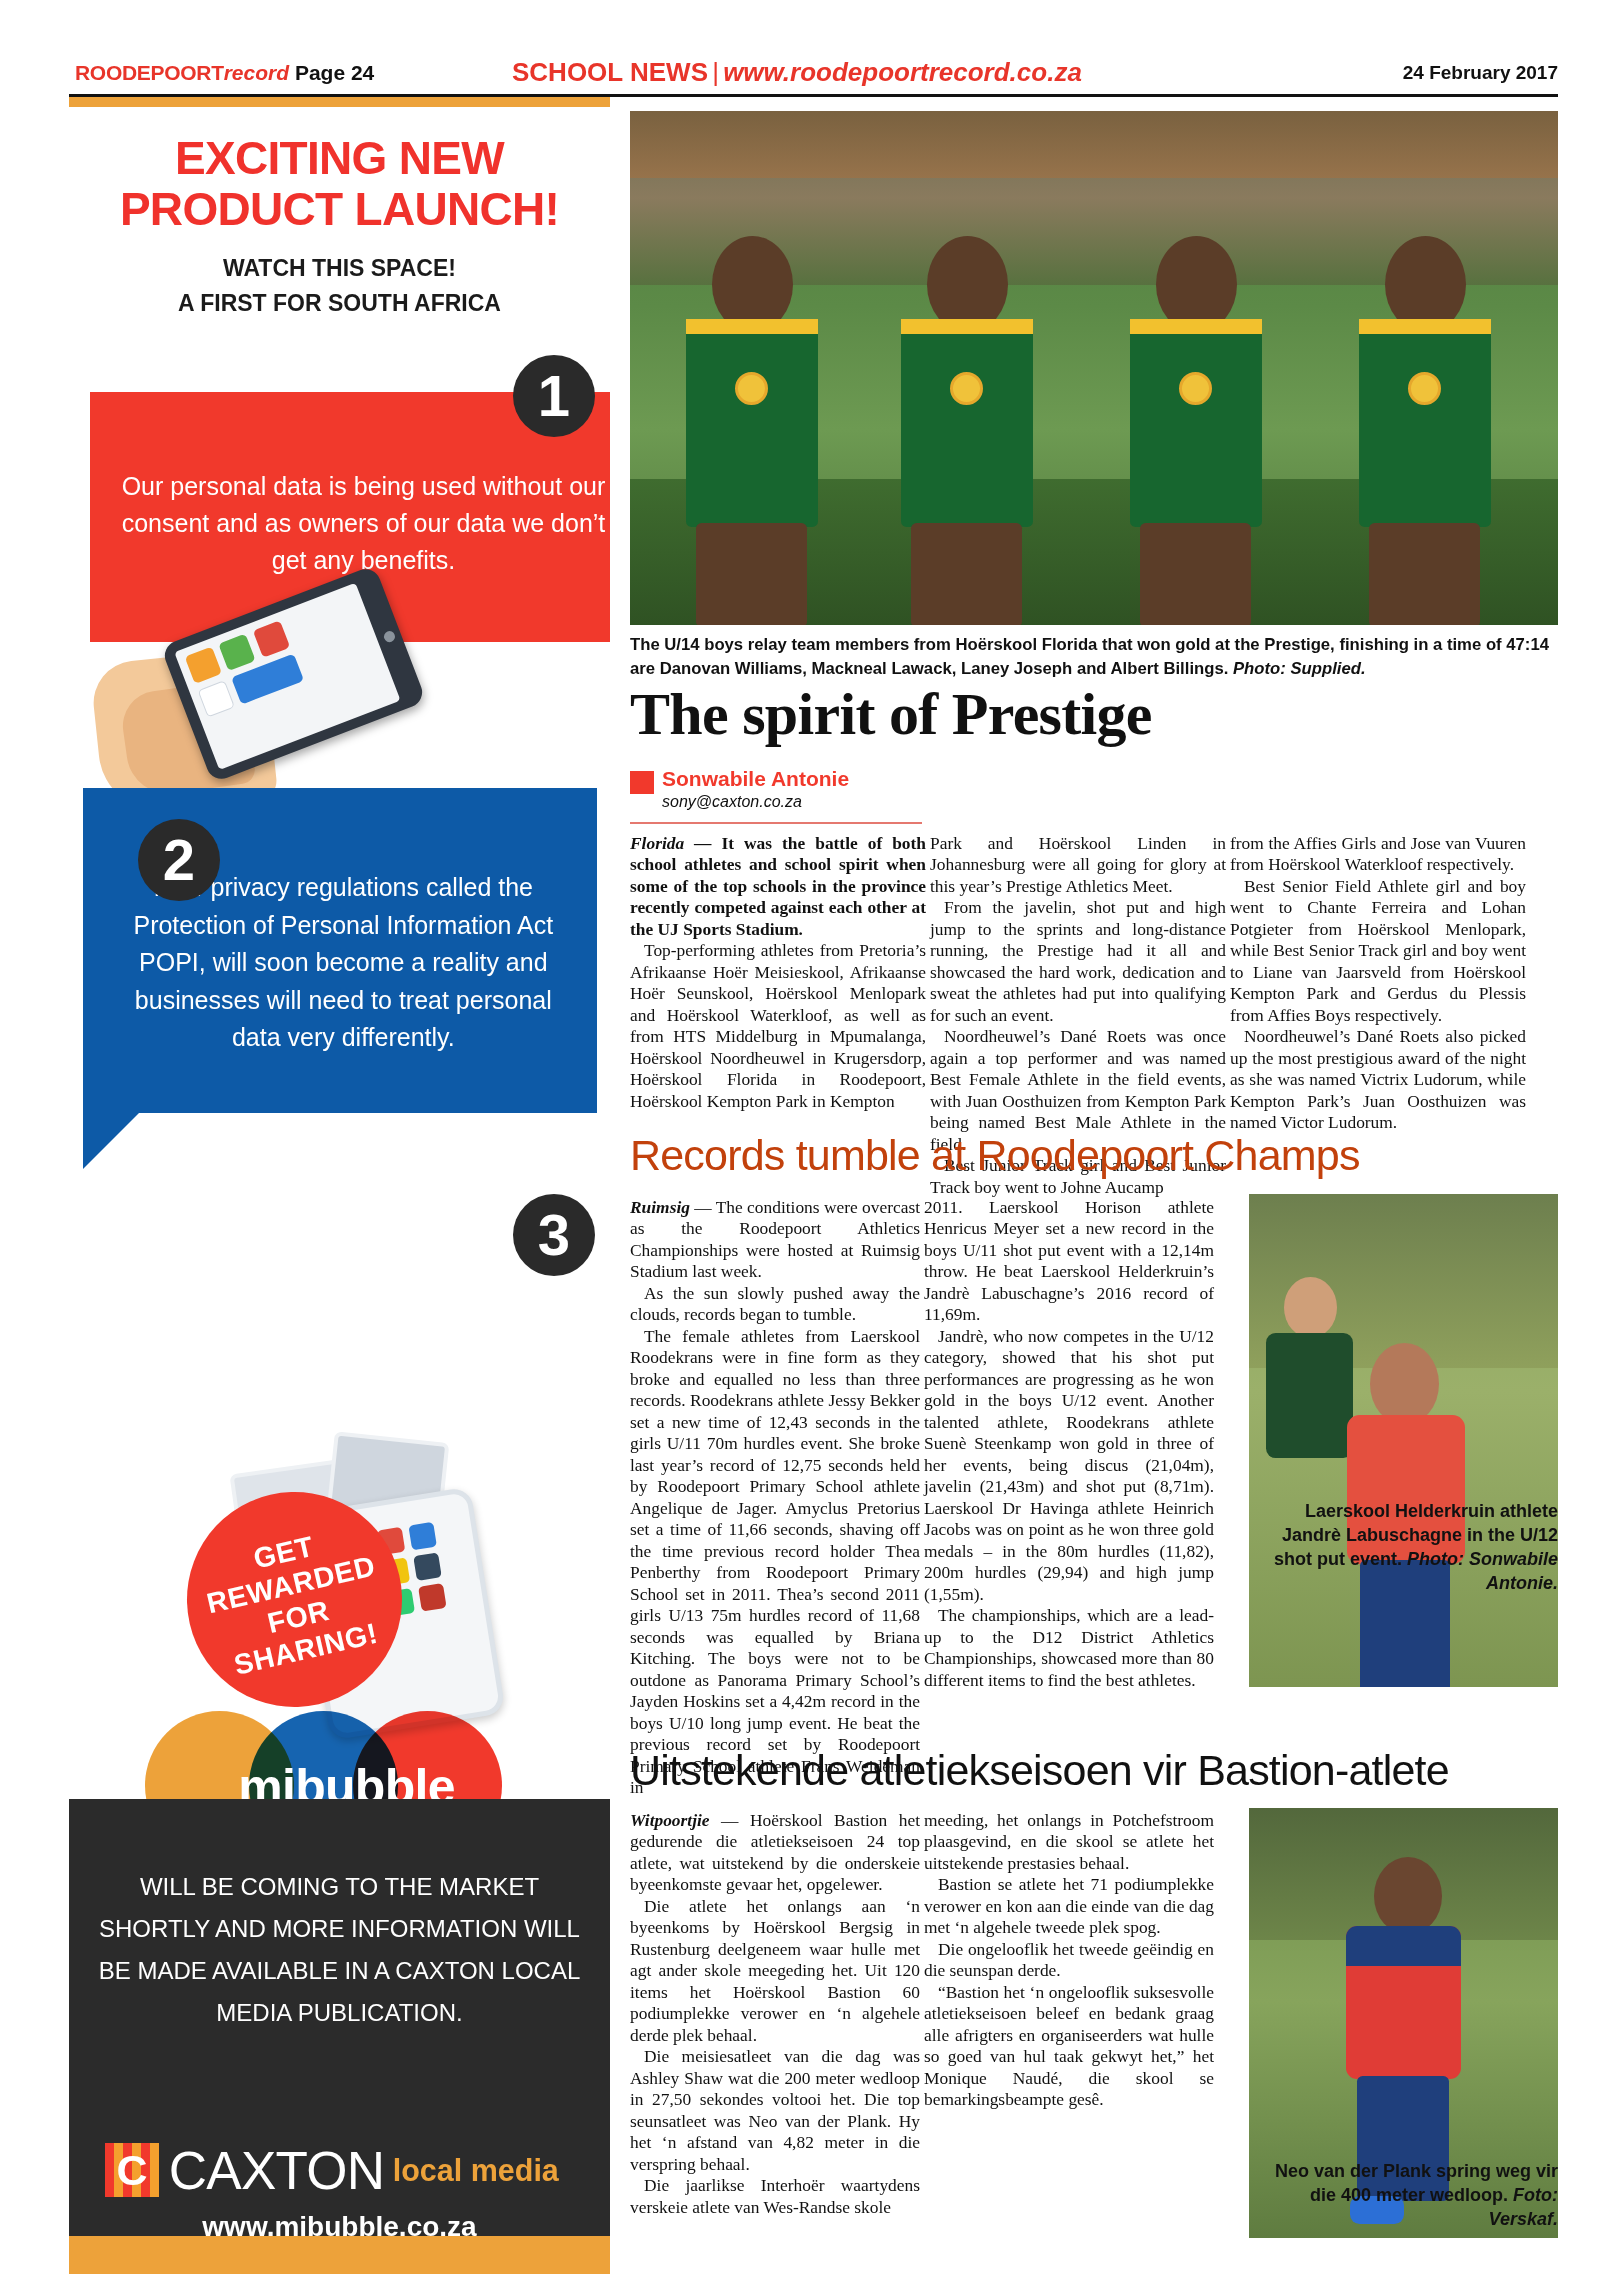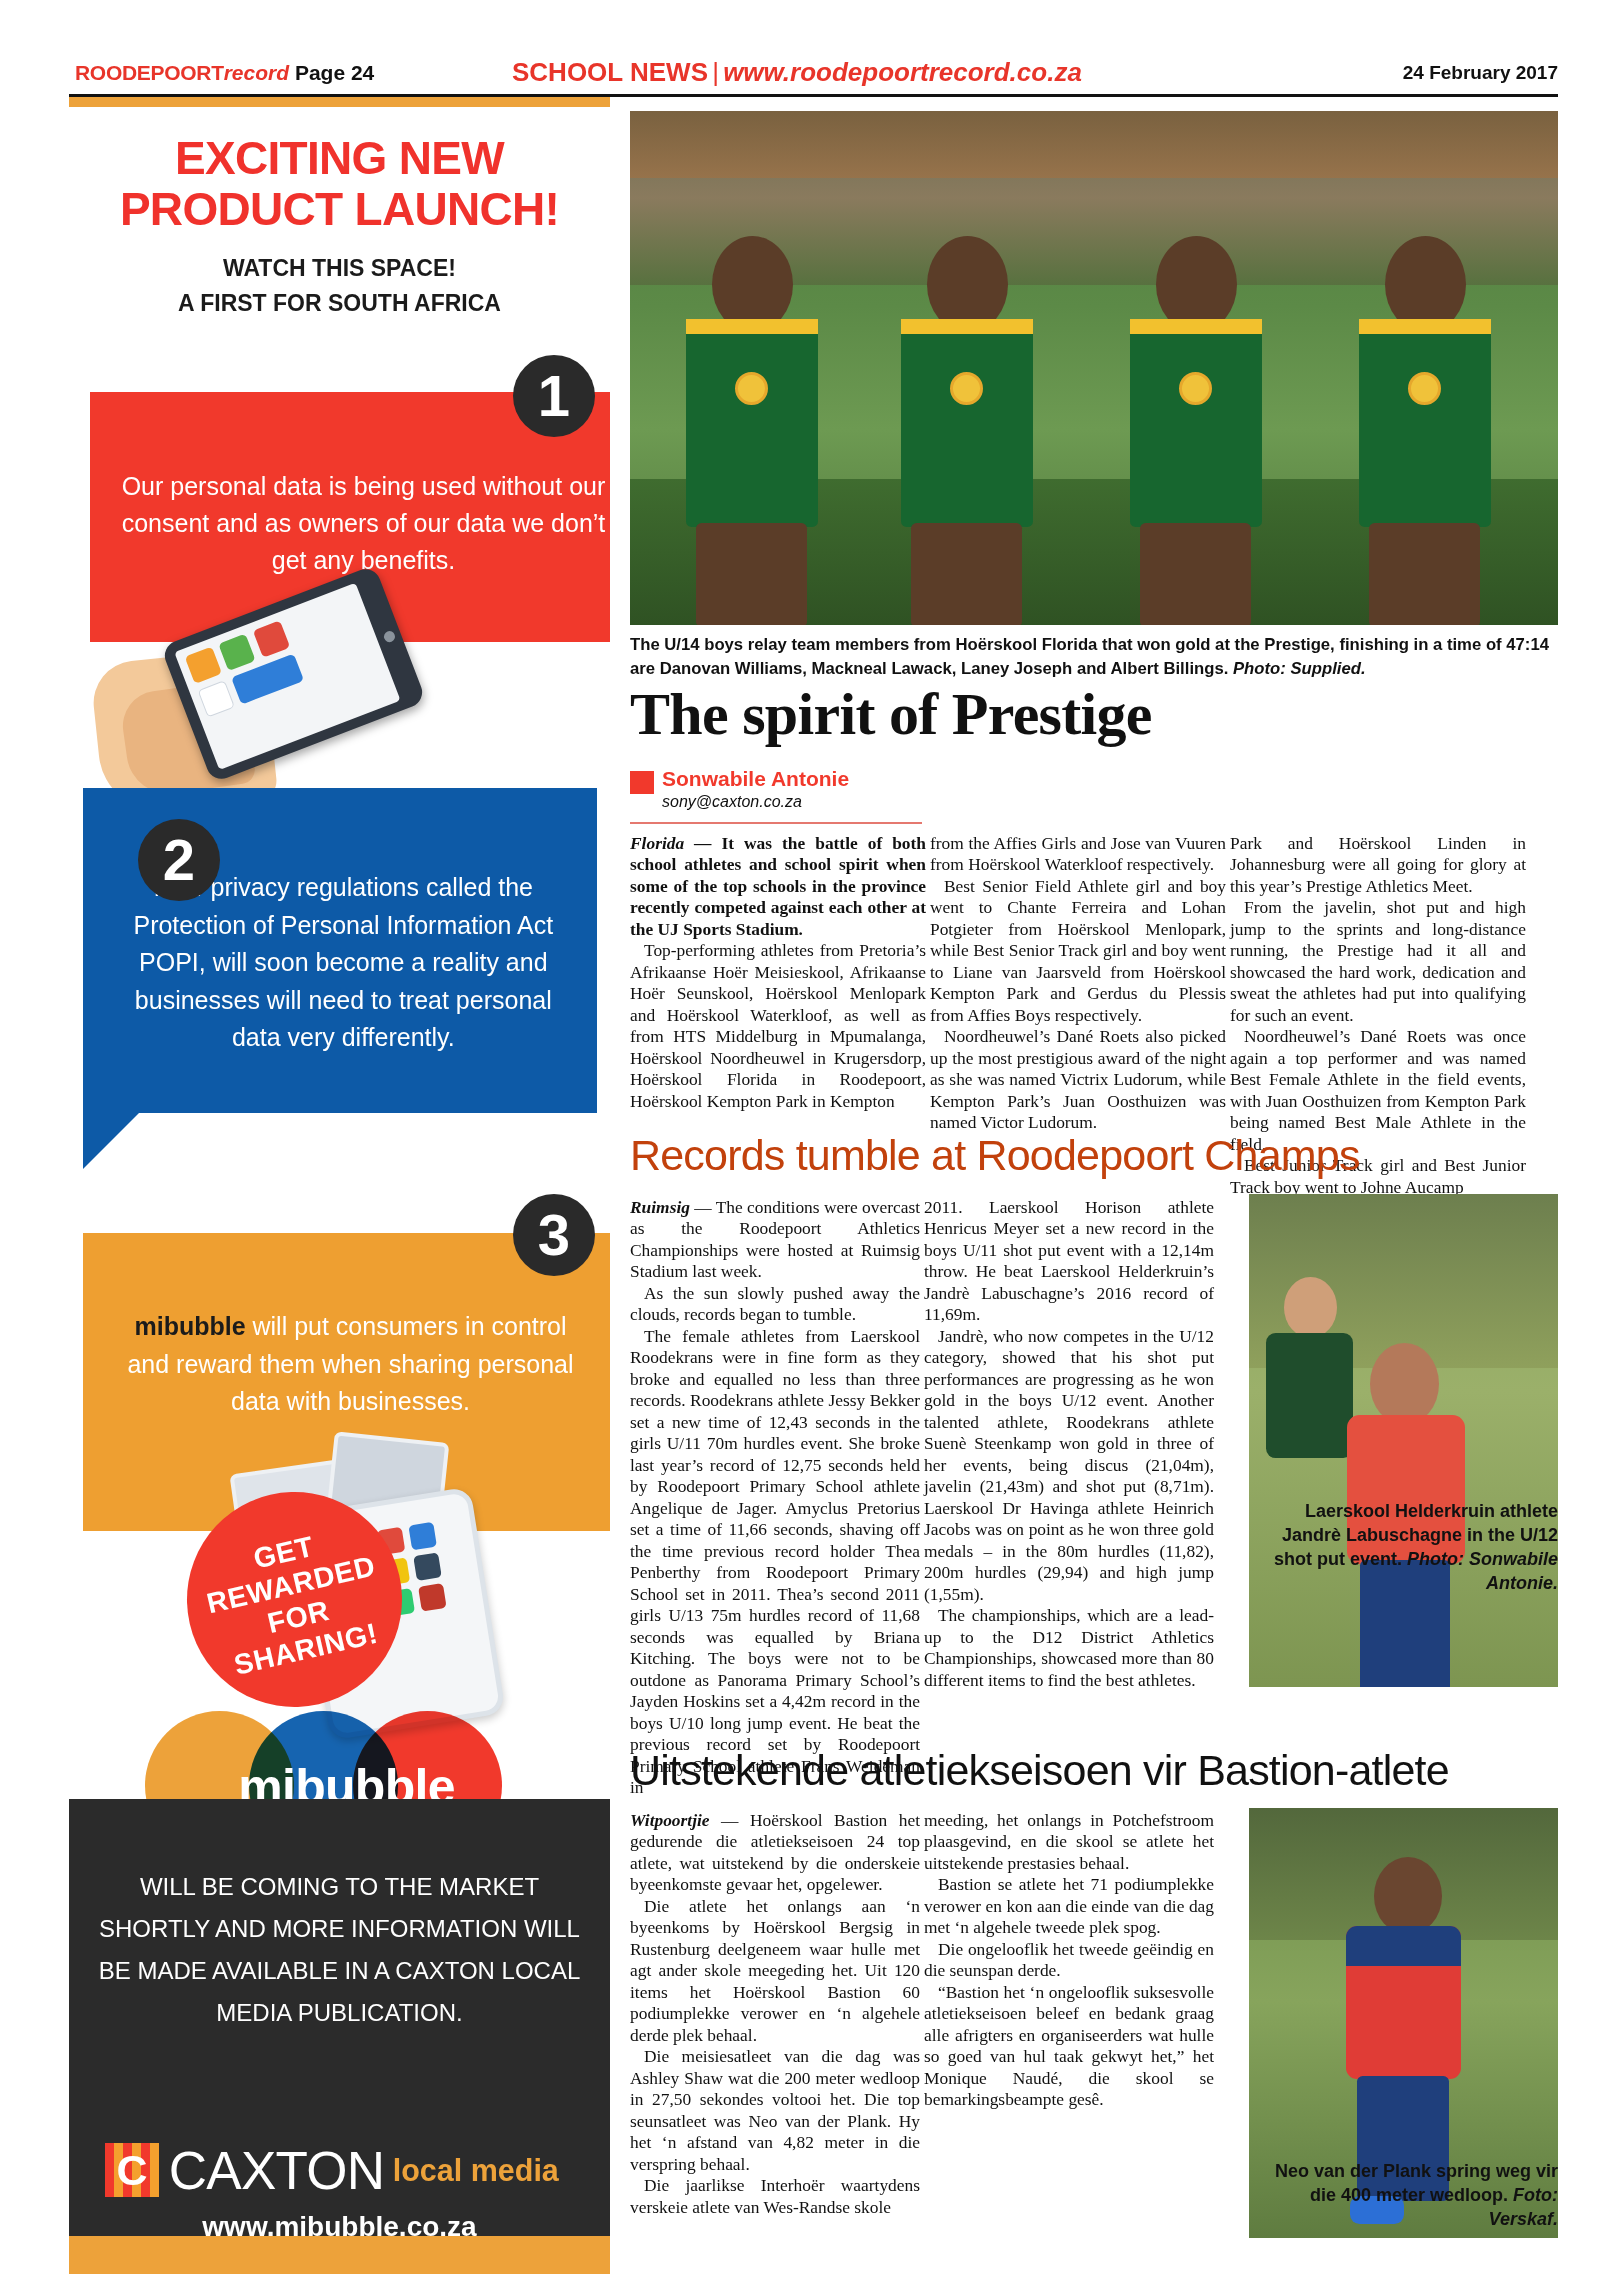--- a/index.html
+++ b/index.html
@@ -349,15 +349,15 @@
     <p>Top-performing athletes from Pretoria’s Afrikaanse Hoër Meisieskool, Afrikaanse Hoër Seunskool, Hoërskool Menlopark and Hoërskool Waterkloof, as well as from HTS Middelburg in Mpumalanga, Hoërskool Noordheuwel in Krugersdorp, Hoërskool Florida in Roodepoort, Hoërskool Kempton Park in Kempton</p>
   </div>
   <div class="col">
-    <p class="first">from the Affies Girls and Jose van Vuuren from Hoërskool Waterkloof respectively.</p>
-    <p>Best Senior Field Athlete girl and boy went to Chante Ferreira and Lohan Potgieter from Hoërskool Menlopark, while Best Senior Track girl and boy went to Liane van Jaarsveld from Hoërskool Kempton Park and Gerdus du Plessis from Affies Boys respectively.</p>
-    <p>Noordheuwel’s Dané Roets also picked up the most prestigious award of the night as she was named Victrix Ludorum, while Kempton Park’s Juan Oosthuizen was named Victor Ludorum.</p>
-  </div>
-  <div class="col">
     <p class="first">Park and Hoërskool Linden in Johannesburg were all going for glory at this year’s Prestige Athletics Meet.</p>
     <p>From the javelin, shot put and high jump to the sprints and long-distance running, the Prestige had it all and showcased the hard work, dedication and sweat the athletes had put into qualifying for such an event.</p>
     <p>Noordheuwel’s Dané Roets was once again a top performer and was named Best Female Athlete in the field events, with Juan Oosthuizen from Kempton Park being named Best Male Athlete in the field.</p>
     <p>Best Junior Track girl and Best Junior Track boy went to Johne Aucamp</p>
+  </div>
+  <div class="col">
+    <p class="first">from the Affies Girls and Jose van Vuuren from Hoërskool Waterkloof respectively.</p>
+    <p>Best Senior Field Athlete girl and boy went to Chante Ferreira and Lohan Potgieter from Hoërskool Menlopark, while Best Senior Track girl and boy went to Liane van Jaarsveld from Hoërskool Kempton Park and Gerdus du Plessis from Affies Boys respectively.</p>
+    <p>Noordheuwel’s Dané Roets also picked up the most prestigious award of the night as she was named Victrix Ludorum, while Kempton Park’s Juan Oosthuizen was named Victor Ludorum.</p>
   </div>
 </div>
 

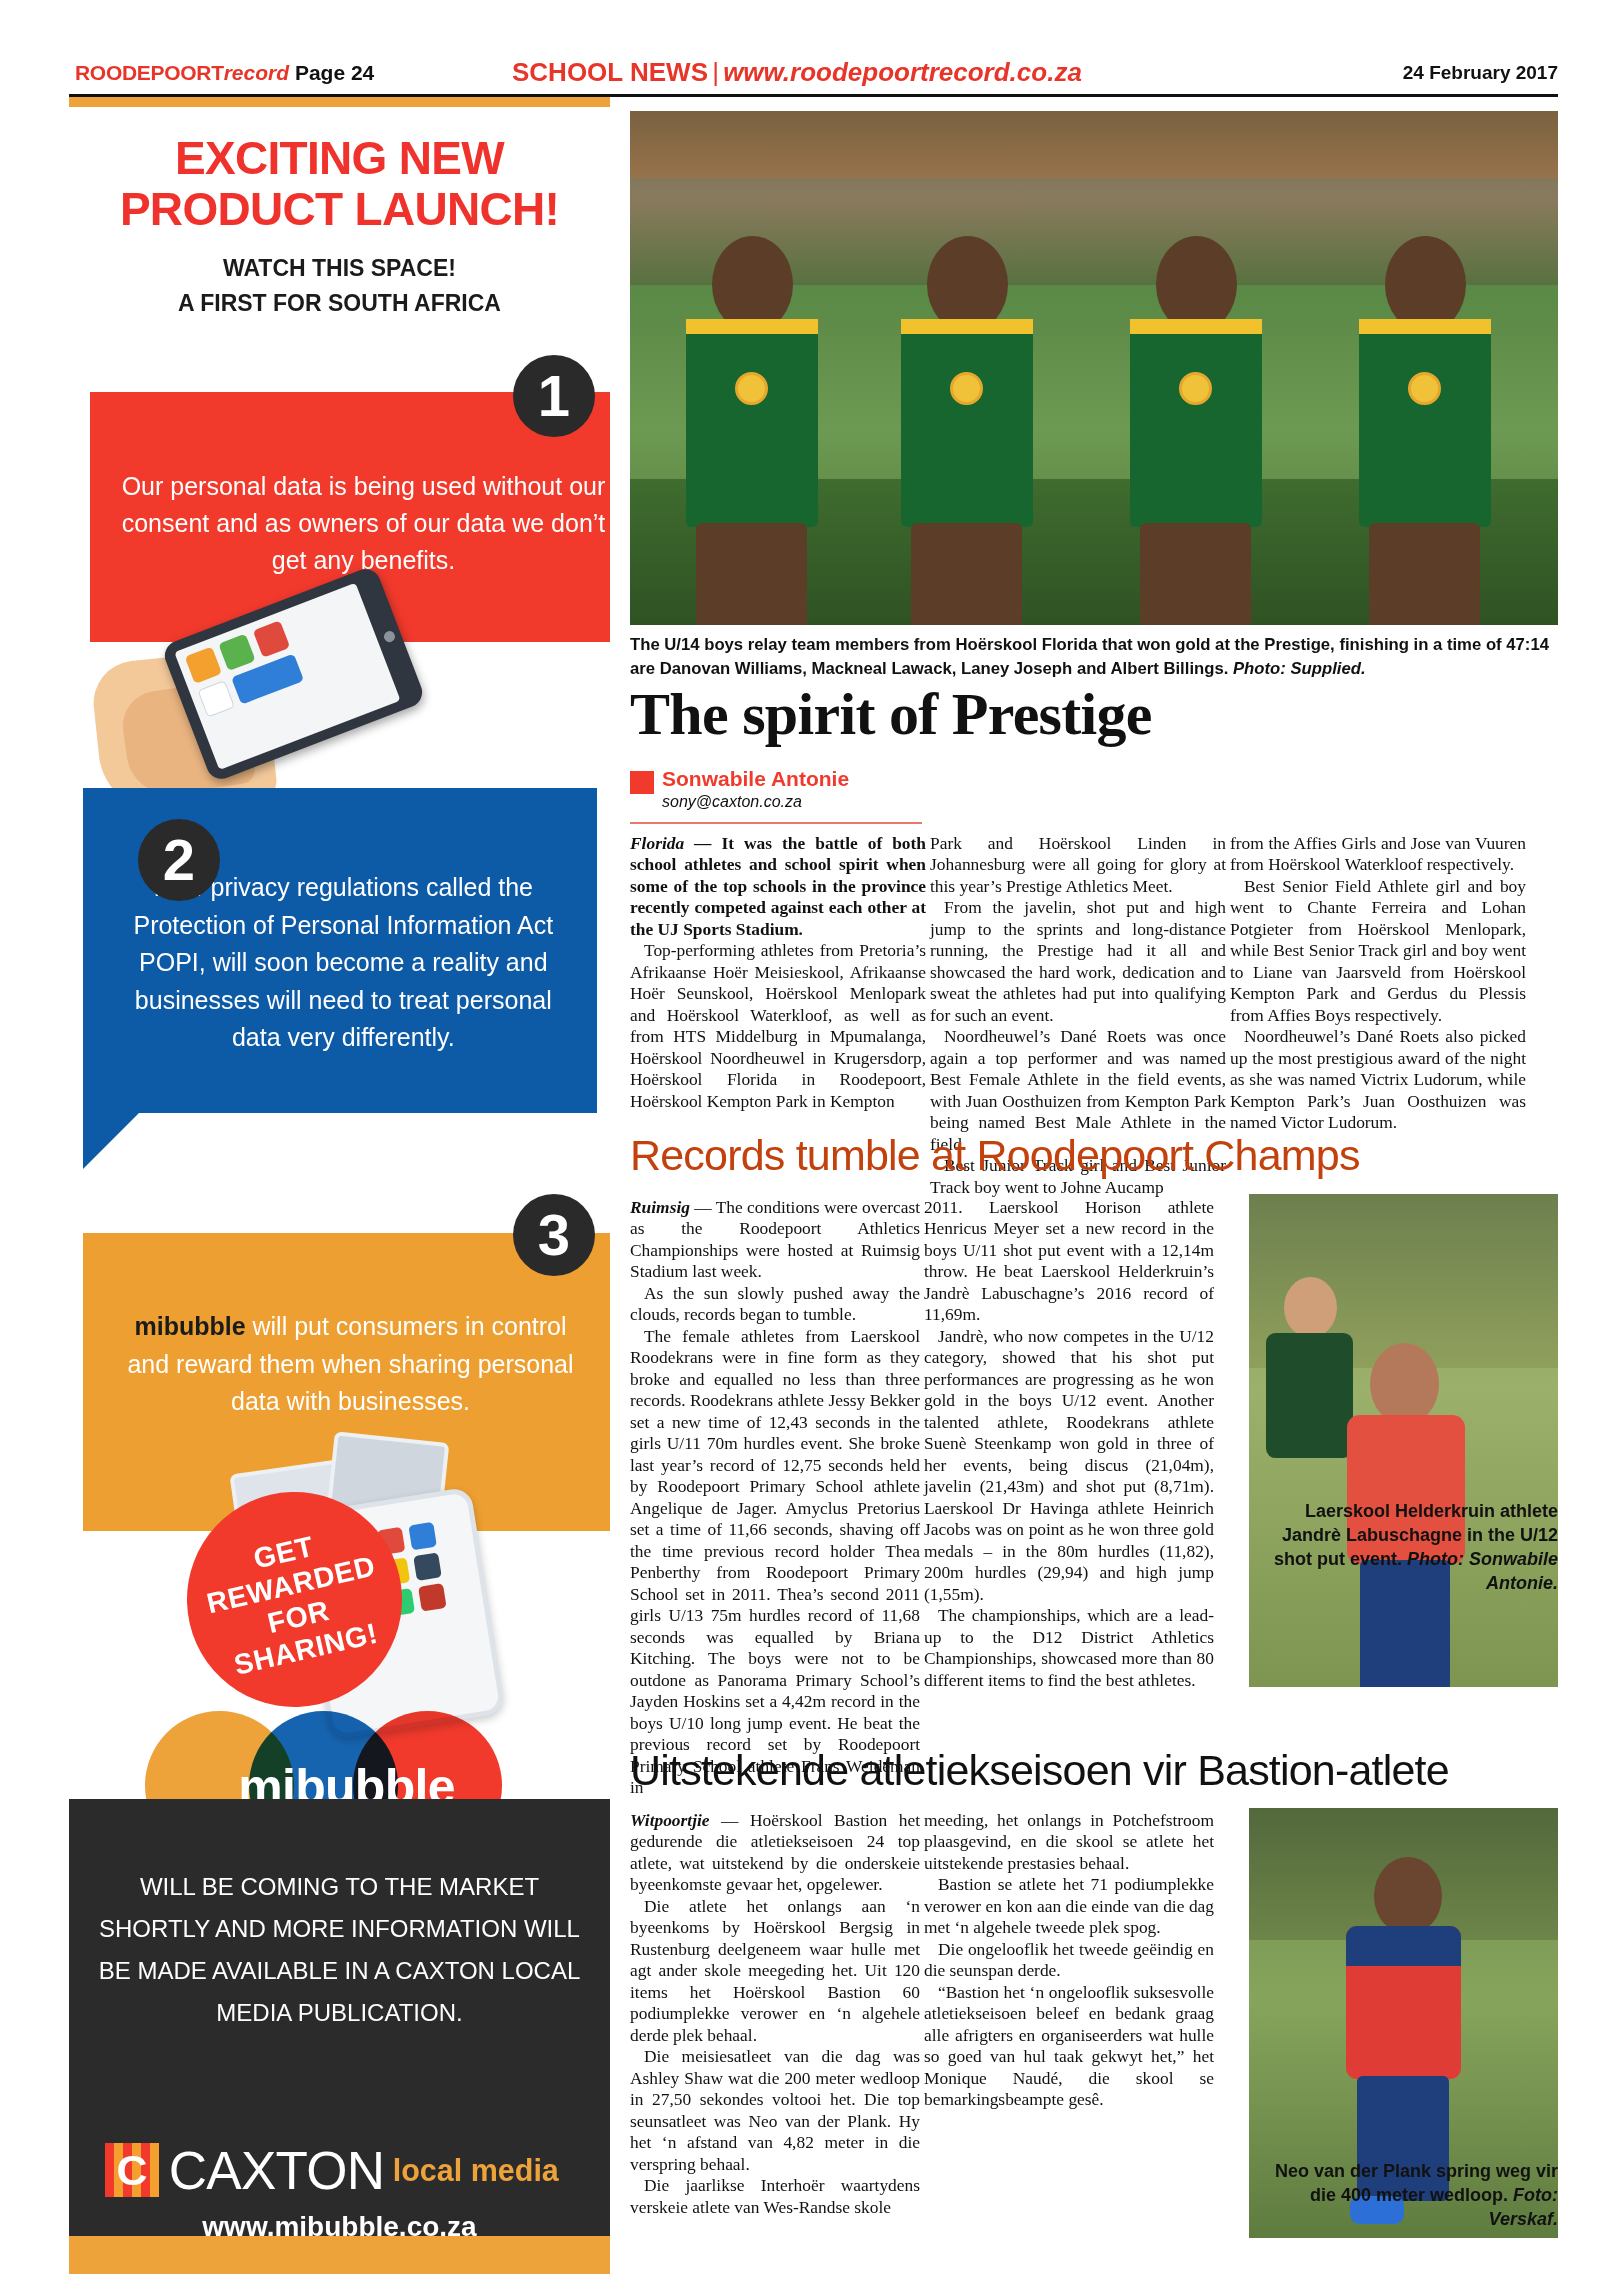--- a/index.html
+++ b/index.html
@@ -242,9 +242,6 @@
   <div class="blue-notch"></div>
   <div class="badge badge-2">2</div>
 
-  <div class="panel-orange">
-    <div class="ptext"><b>mibubble</b><span> will put consumers in control and reward them when sharing personal data with businesses.</span></div>
-  </div>
   <div class="badge badge-3">3</div>
 
   <div class="art2">

